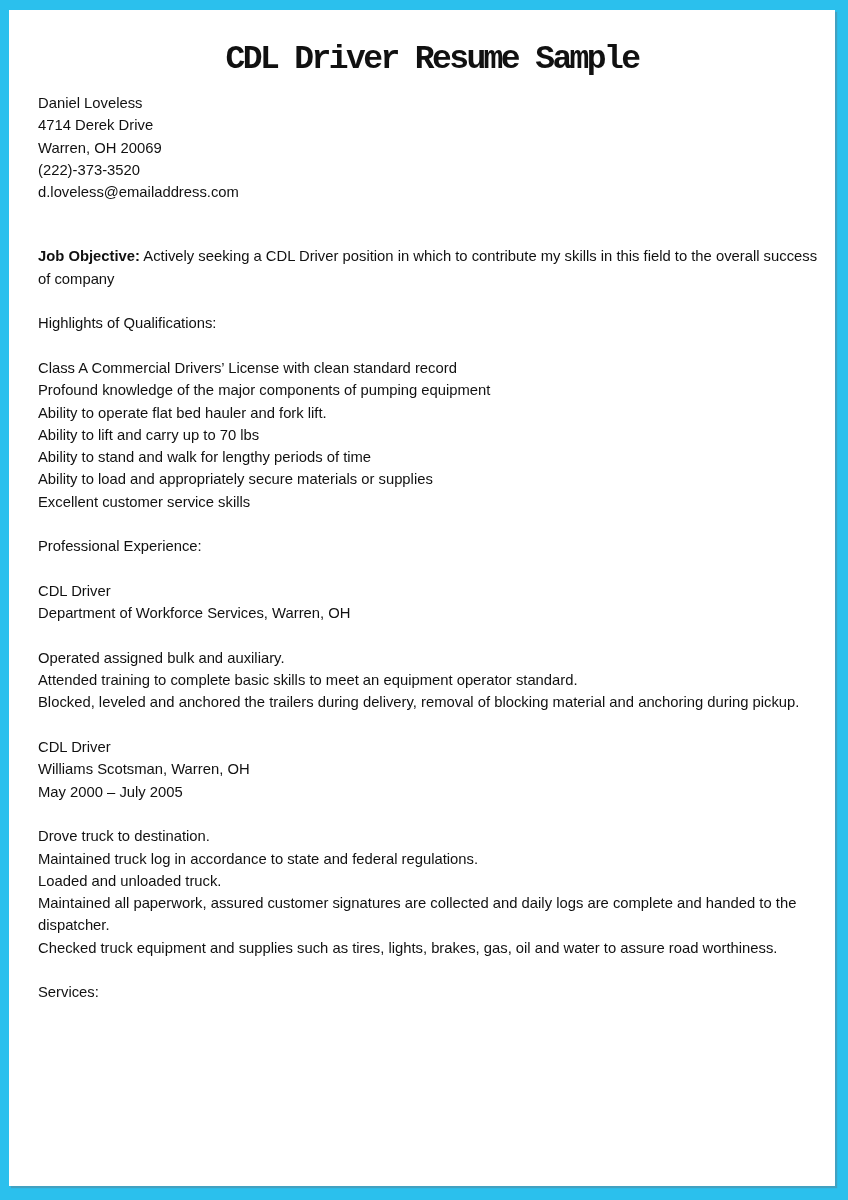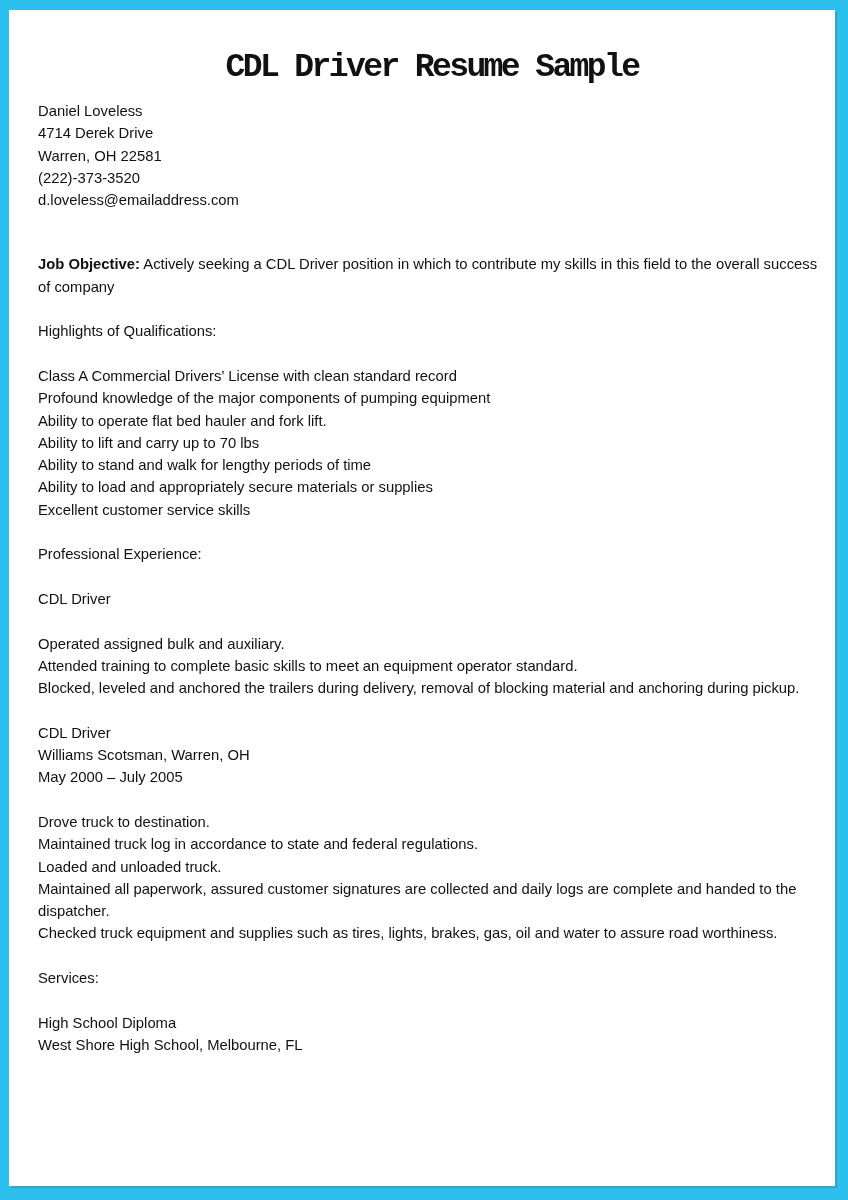--- a/index.html
+++ b/index.html
@@ -19,7 +19,7 @@
     height: 1176px;
     background: #ffffff;
     box-shadow: 2px 2px 1px rgba(96,125,139,0.45);
-    padding: 38px 9px 0 29px;
+    padding: 30px 9px 0 29px;
     font-family: "Liberation Sans", sans-serif;
     font-size: 14.8px;
     line-height: 22.3px;

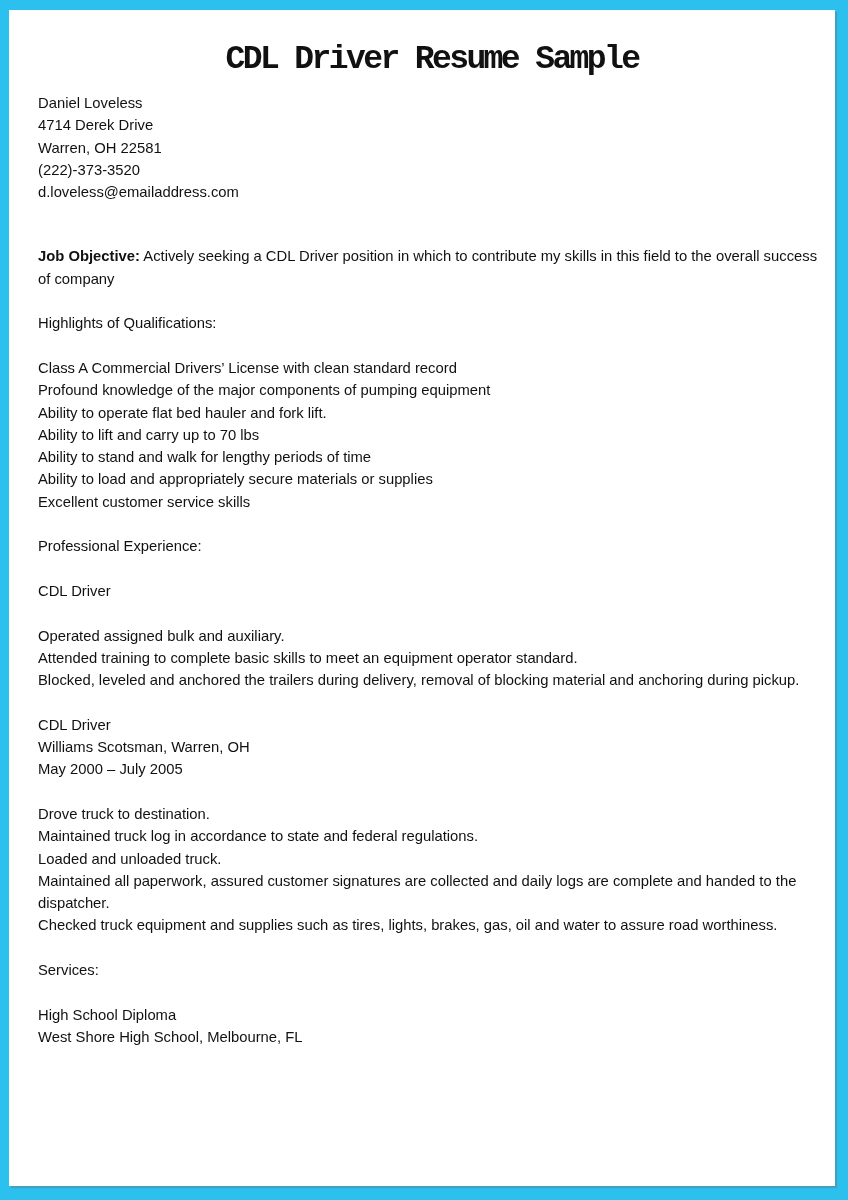--- a/index.html
+++ b/index.html
@@ -52,7 +52,7 @@
     <div>
       <div class="line">Daniel Loveless</div>
       <div class="line">4714 Derek Drive</div>
-      <div class="line">Warren, OH 22581</div>
+      <div class="line">Warren, OH 20069</div>
       <div class="line">(222)-373-3520</div>
       <div class="line">d.loveless@emailaddress.com</div>
     </div>

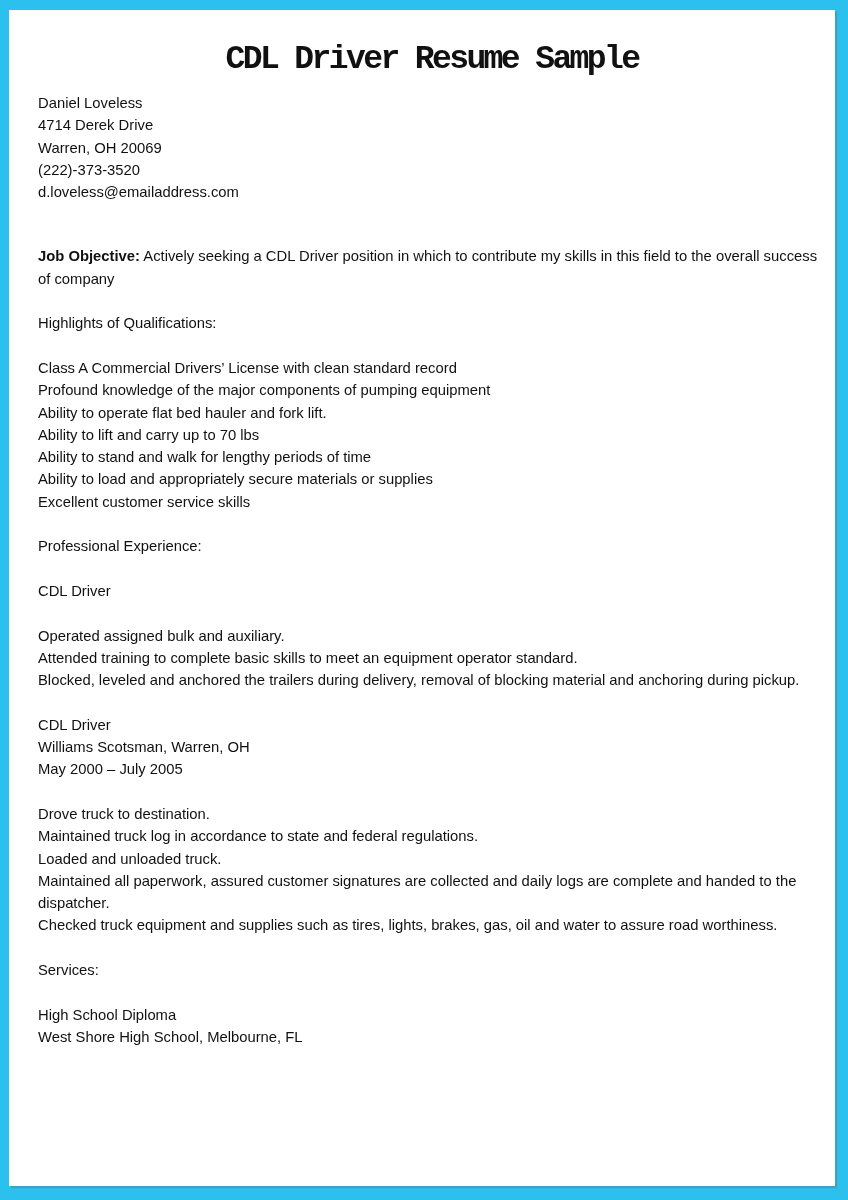--- a/index.html
+++ b/index.html
@@ -85,6 +85,7 @@
 
     <div>
       <div class="line">CDL Driver</div>
+      <div class="line">Department of Workforce Services, Warren, OH</div>
     </div>
 
     <div class="gap"></div>

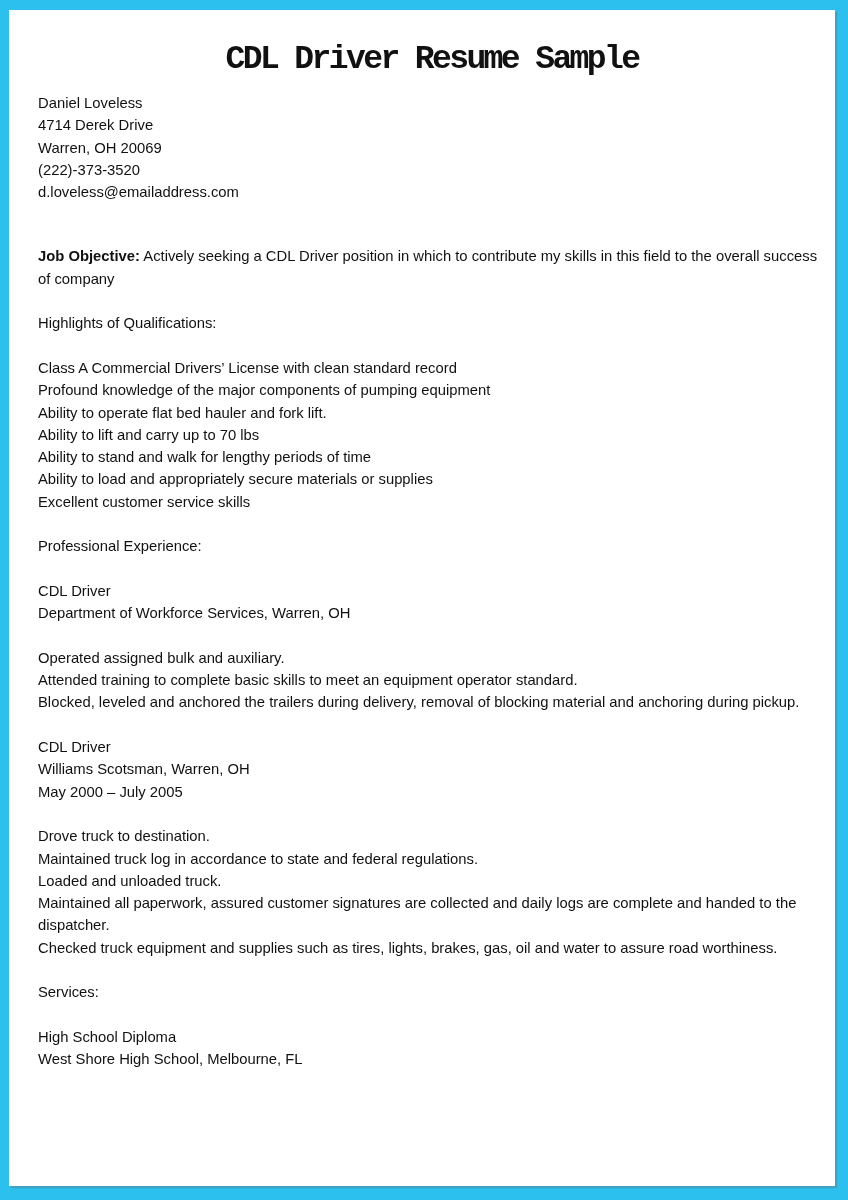--- a/index.html
+++ b/index.html
@@ -120,10 +120,6 @@
 
     <div class="gap"></div>
 
-    <div>
-      <div class="line">High School Diploma</div>
-      <div class="line">West Shore High School, Melbourne, FL</div>
-    </div>
 
   </div>
 </div>

